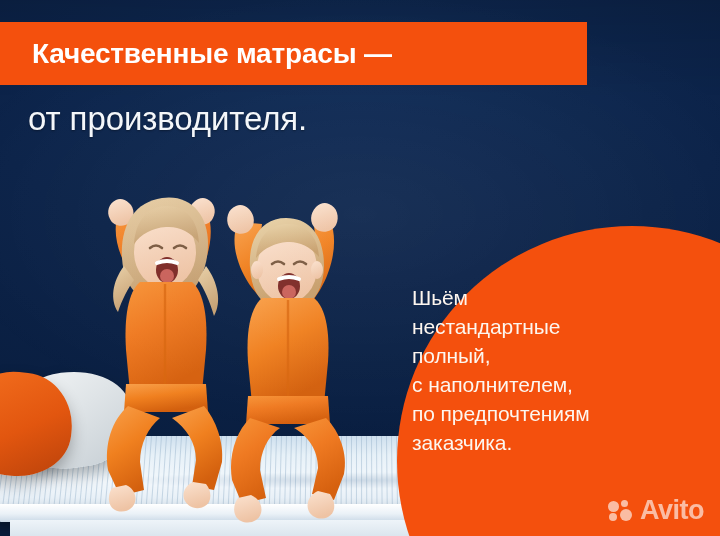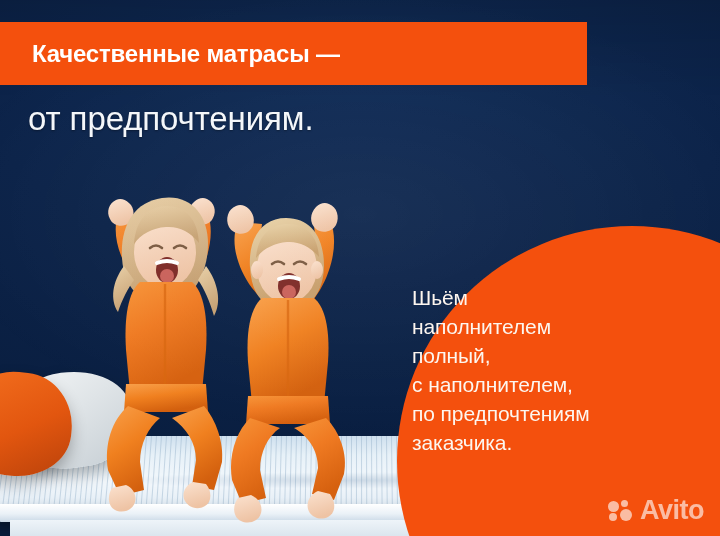--- a/index.html
+++ b/index.html
@@ -144,7 +144,7 @@
     display: flex;
     align-items: center;
     color: #ffffff;
-    font-size: 24px;
+    font-size: 28px;
     font-weight: bold;
     letter-spacing: -0.2px;
     white-space: nowrap;

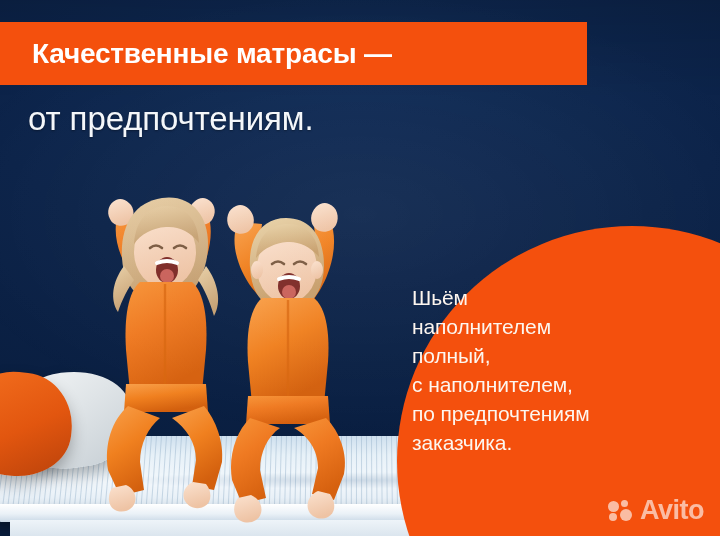--- a/index.html
+++ b/index.html
@@ -331,7 +331,7 @@
   <div class="headline-text">Качественные матрасы —</div>
 
   <div class="subhead">
-    <span class="ln">от предпочтениям.</span>
+    <span class="ln">от производителя.</span>
   </div>
 
   <div class="circle-copy">

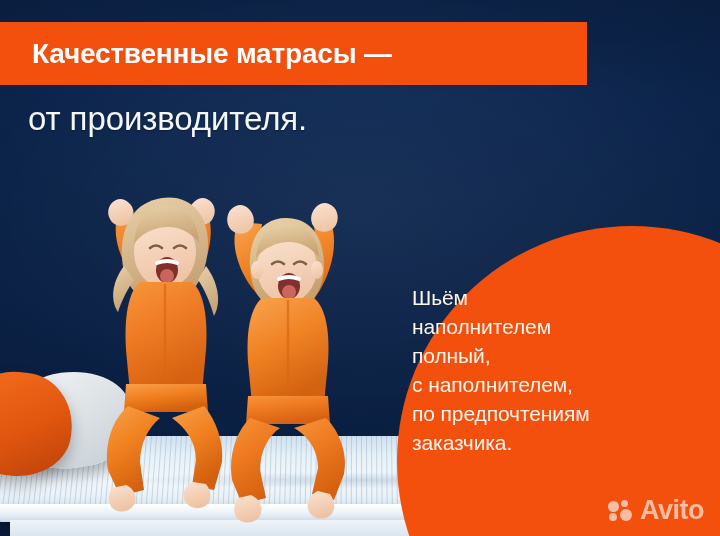--- a/index.html
+++ b/index.html
@@ -336,7 +336,7 @@
 
   <div class="circle-copy">
     <span class="ln">Шьём</span>
-    <span class="ln">наполнителем</span>
+    <span class="ln">нестандартные</span>
     <span class="ln">полный,</span>
     <span class="ln">с наполнителем,</span>
     <span class="ln">по предпочтениям</span>

